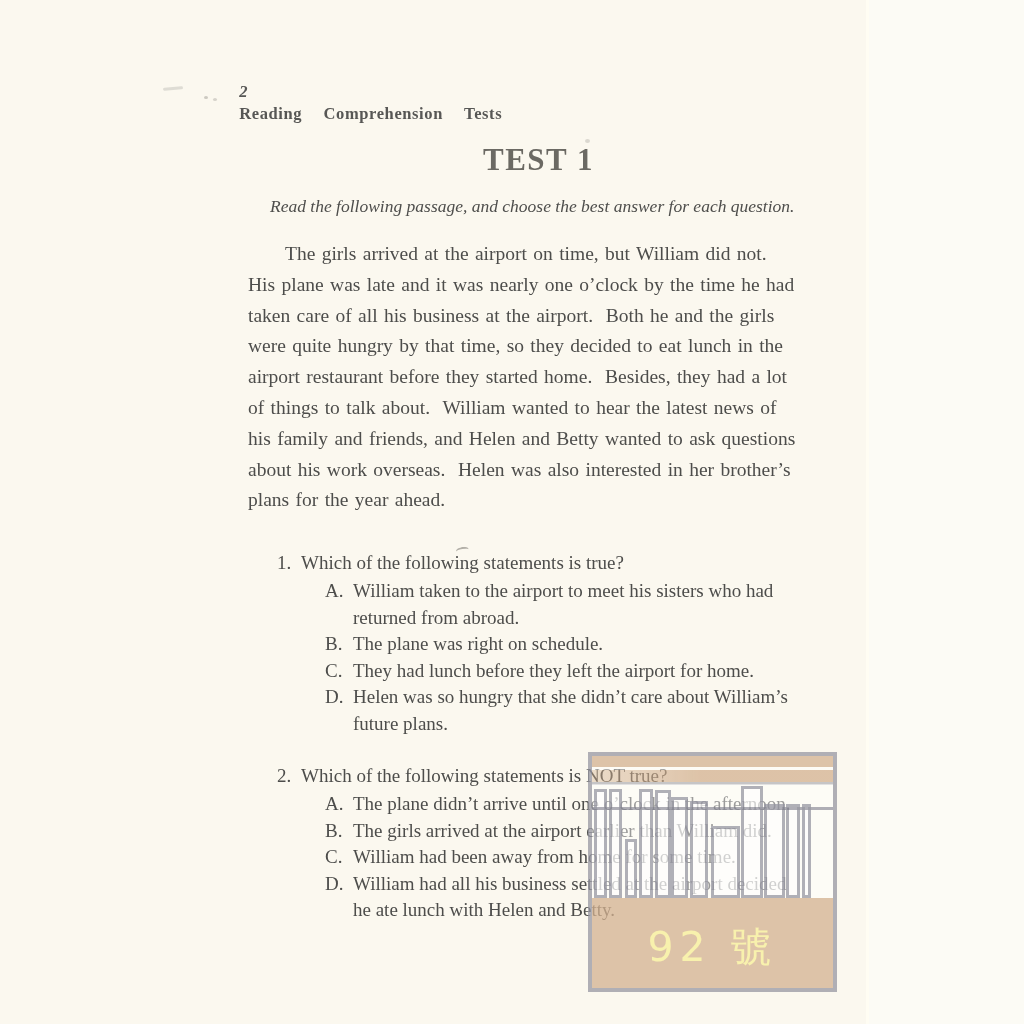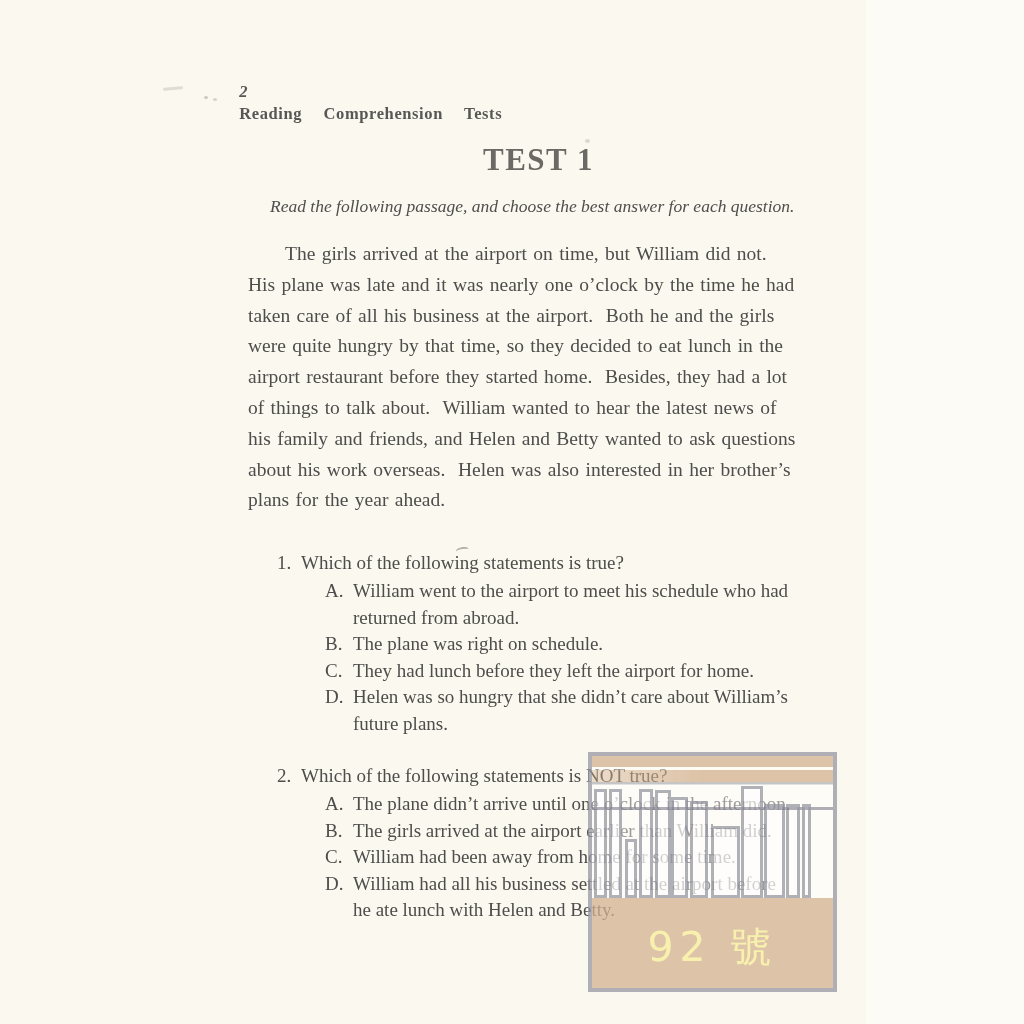--- a/index.html
+++ b/index.html
@@ -125,7 +125,7 @@
       <div class="opt-row">
         <span class="opt-letter">A.</span>
         <div class="opt-lines">
-          <div class="opt-line">William went to the airport to meet his schedule who had</div>
+          <div class="opt-line">William taken to the airport to meet his sisters who had</div>
           <div class="opt-line">returned from abroad.</div>
         </div>
       </div>

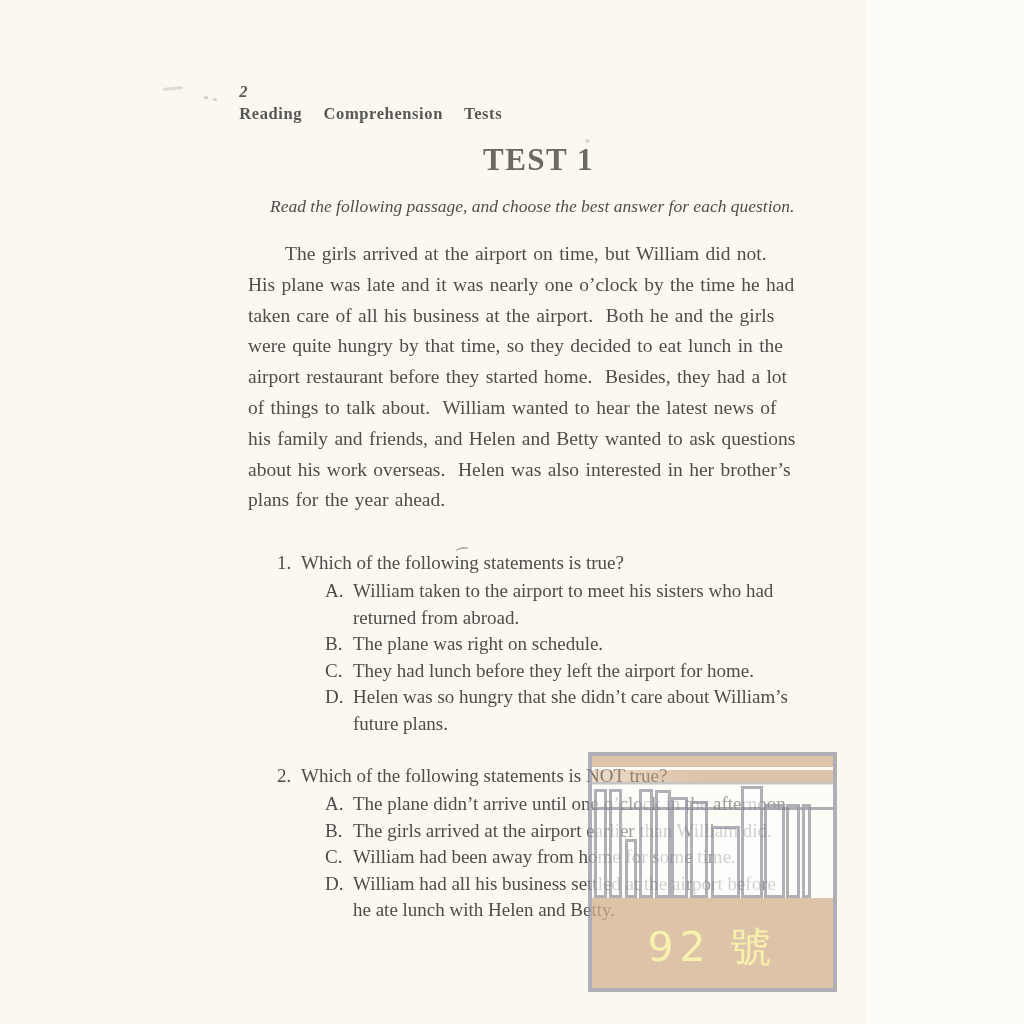--- a/index.html
+++ b/index.html
@@ -178,7 +178,7 @@
       <div class="opt-row">
         <span class="opt-letter">D.</span>
         <div class="opt-lines">
-          <div class="opt-line">William had all his business settled at the airport before</div>
+          <div class="opt-line">William had all his business settled at the airport decided</div>
           <div class="opt-line">he ate lunch with Helen and Betty.</div>
         </div>
       </div>

